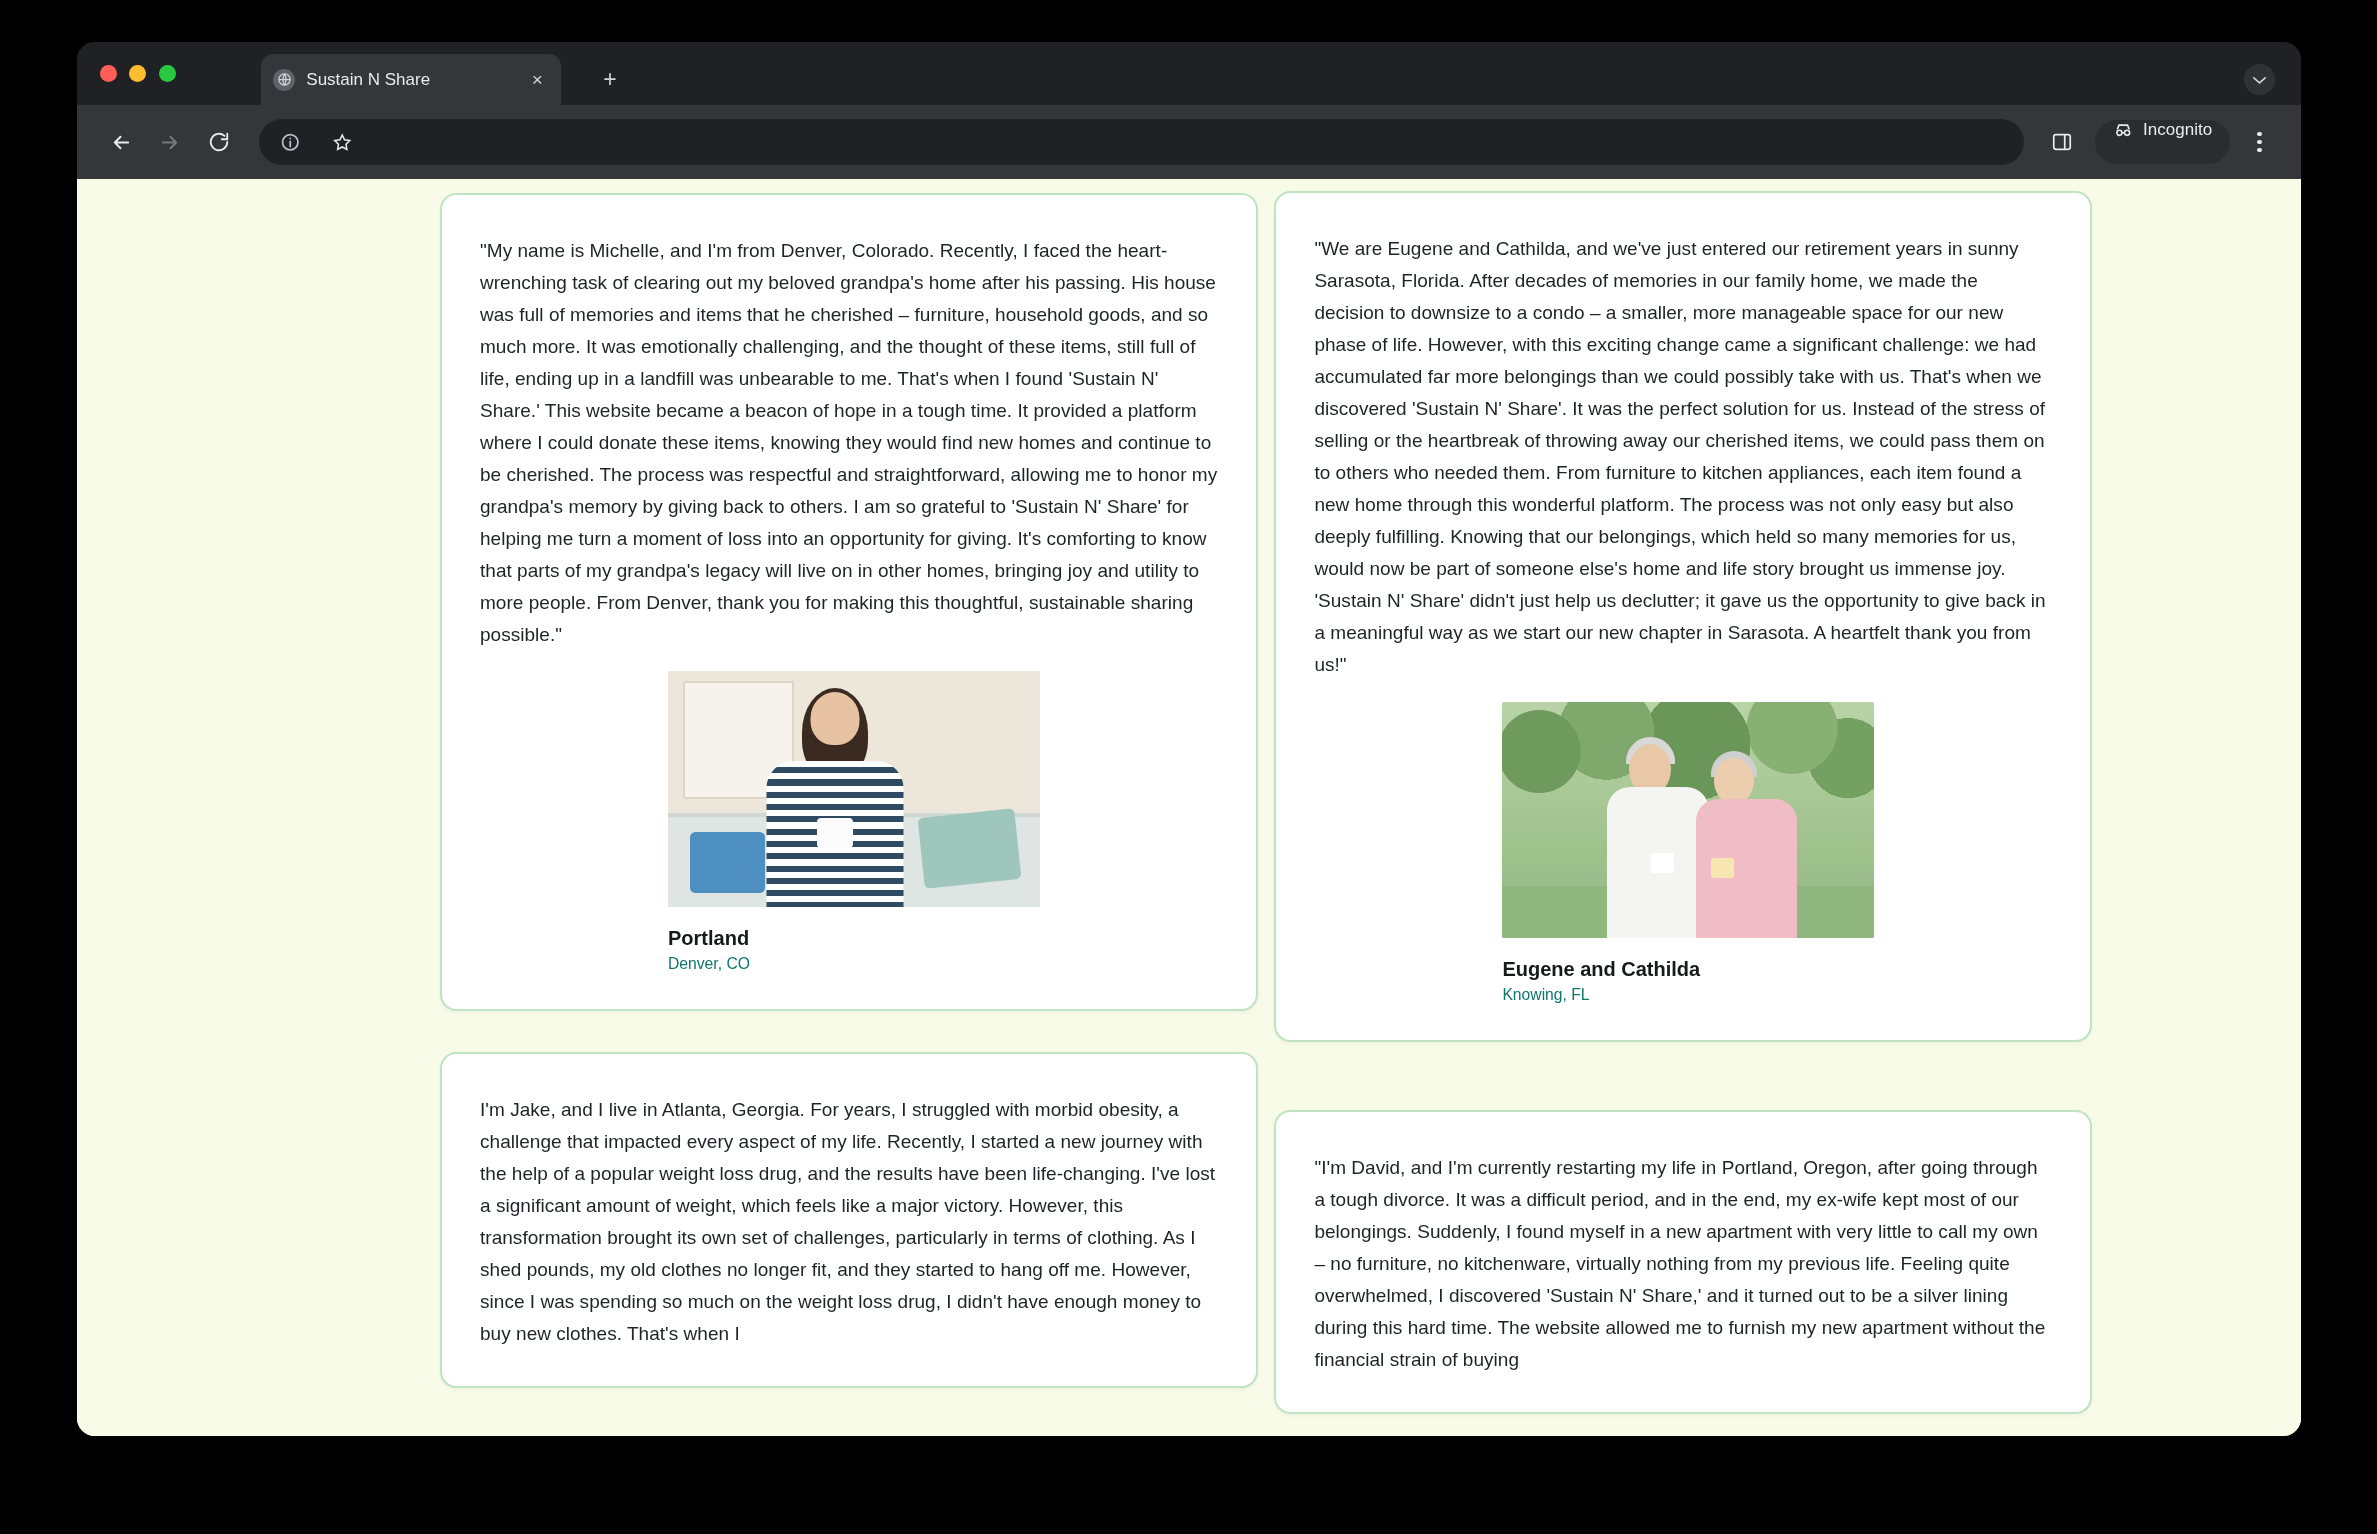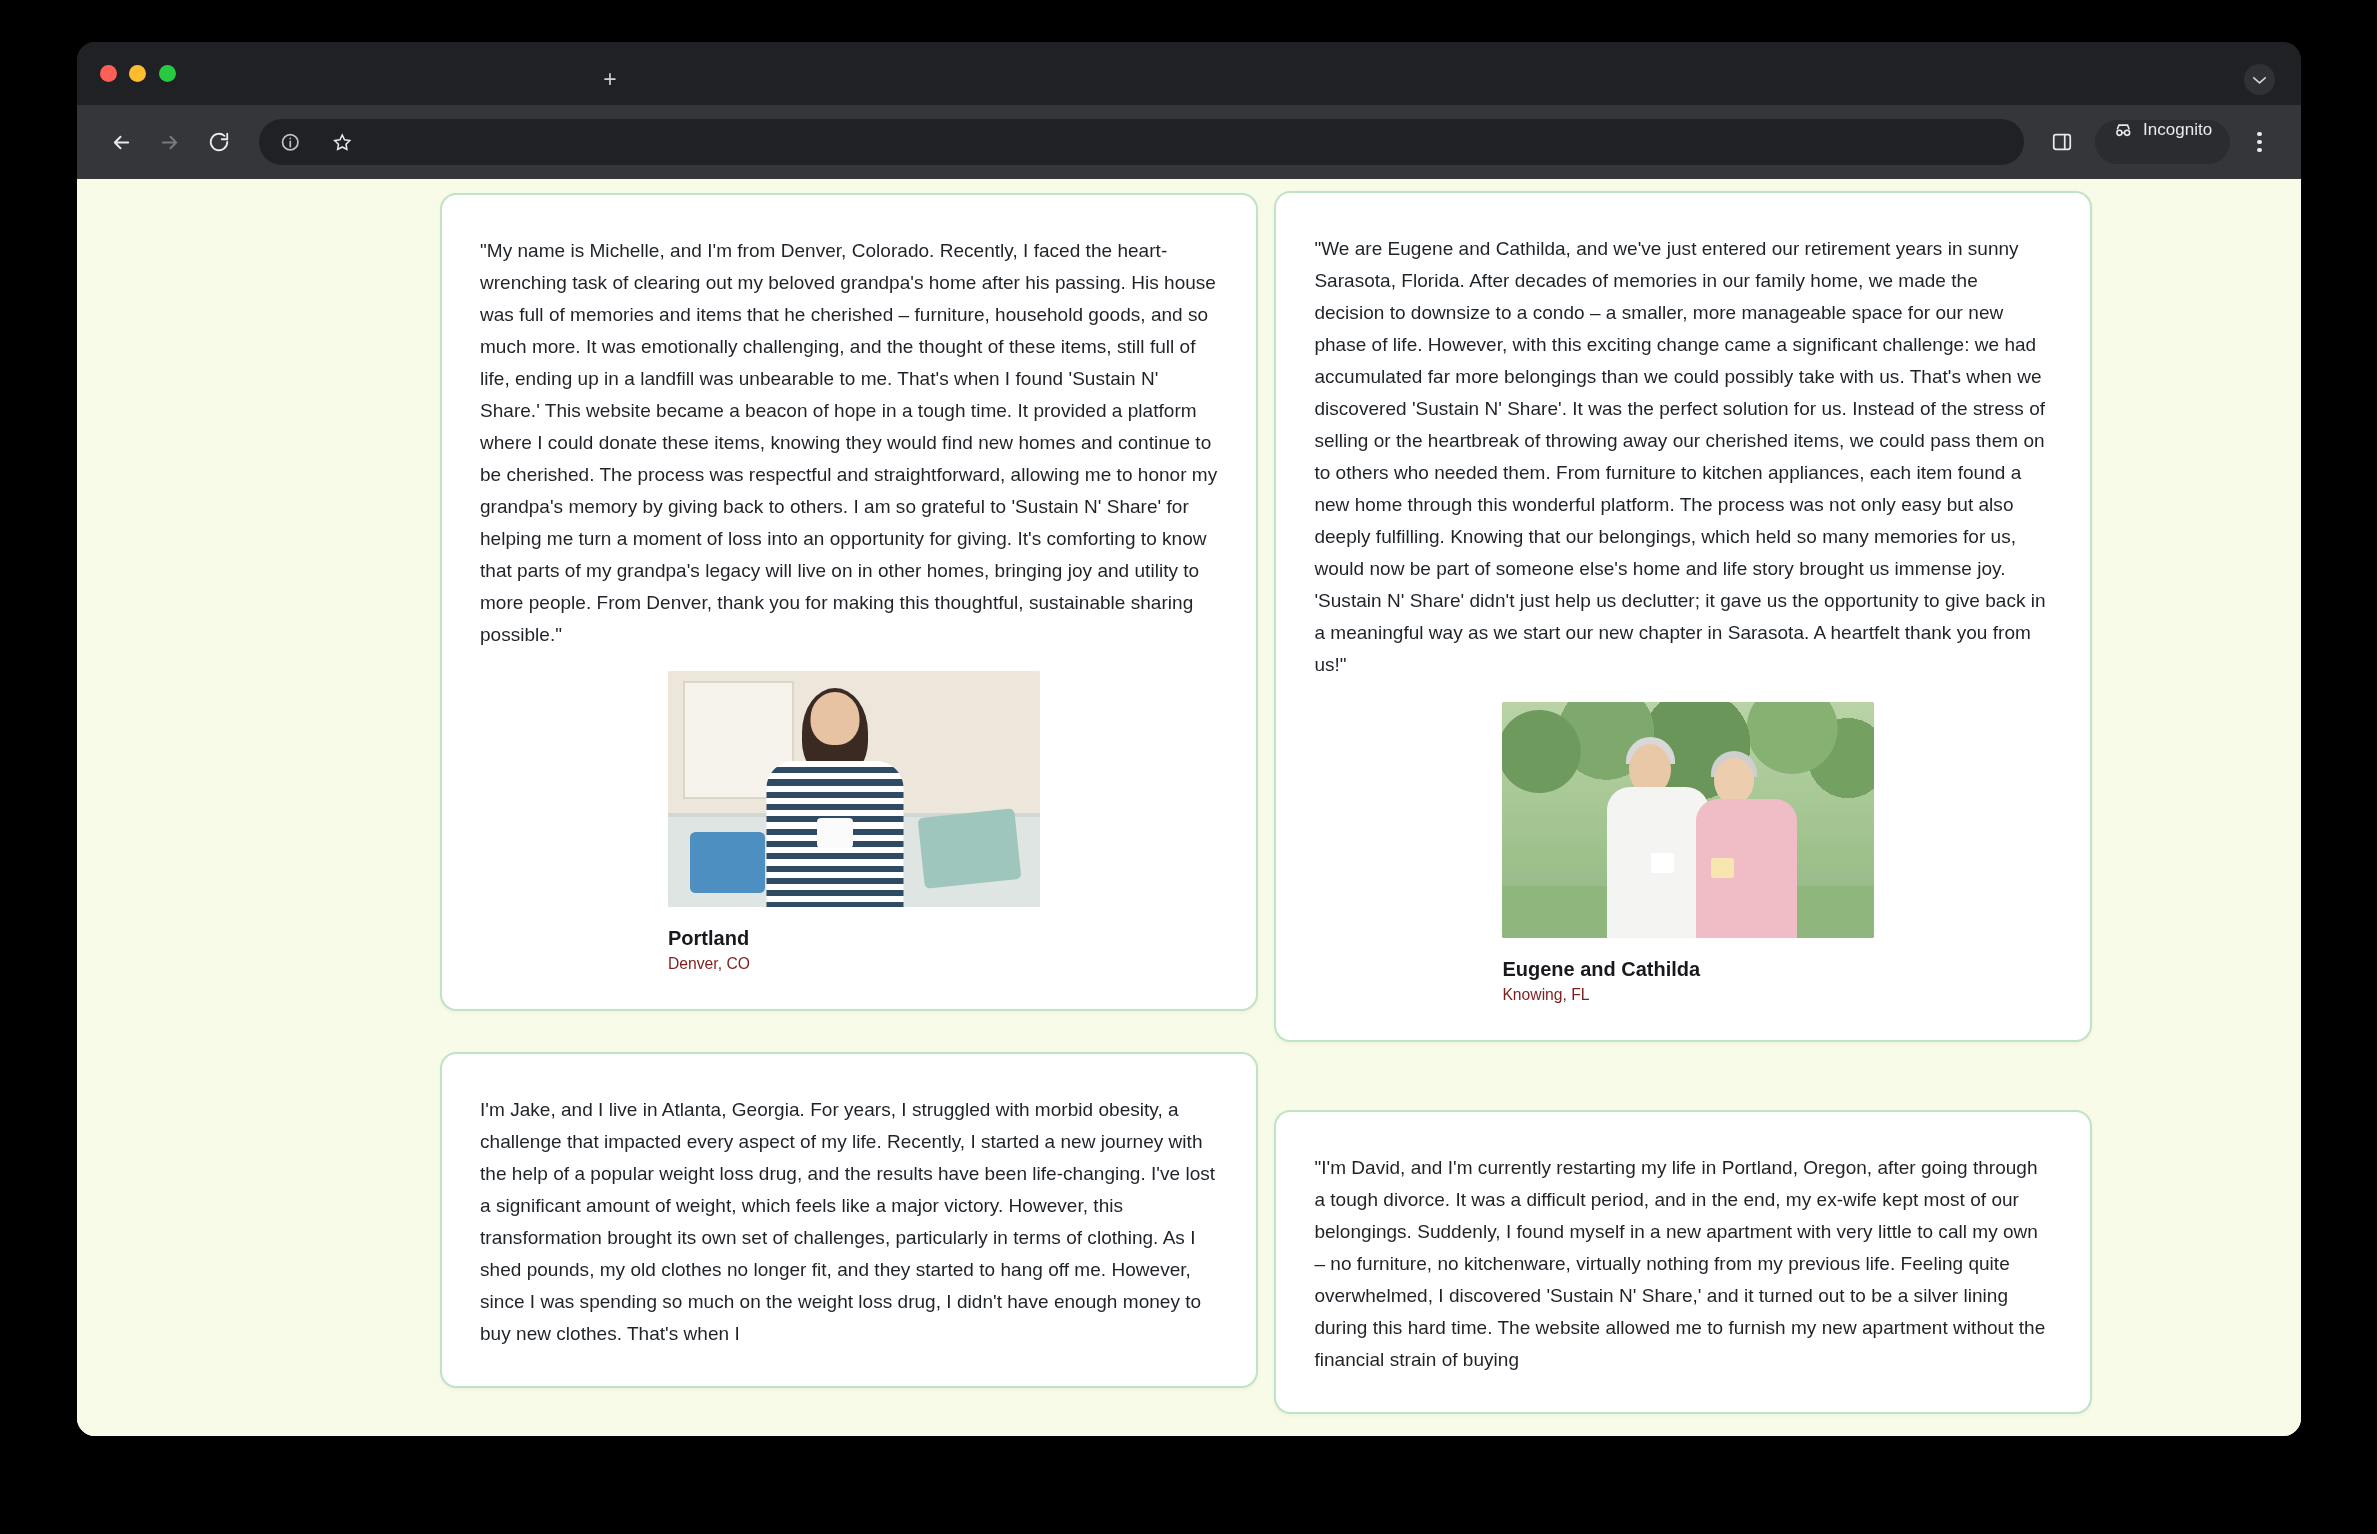--- a/index.html
+++ b/index.html
@@ -287,6 +287,16 @@
       <span class="light green"></span>
     </div>
 
+    <div class="tab">
+      <span class="tab-favicon">
+        <svg width="15" height="15" viewBox="0 0 24 24" fill="none" stroke="#cfd2d6" stroke-width="2">
+          <circle cx="12" cy="12" r="9"></circle>
+            <path d="M3 12h18M12 3c3 3.5 3 14 0 18M12 3c-3 3.5-3 14 0 18"></path>
+        </svg>
+      </span>
+      <span class="tab-title">Sustain N Share</span>
+      <span class="tab-close">×</span>
+    </div>
 
     <div class="new-tab">+</div>
 

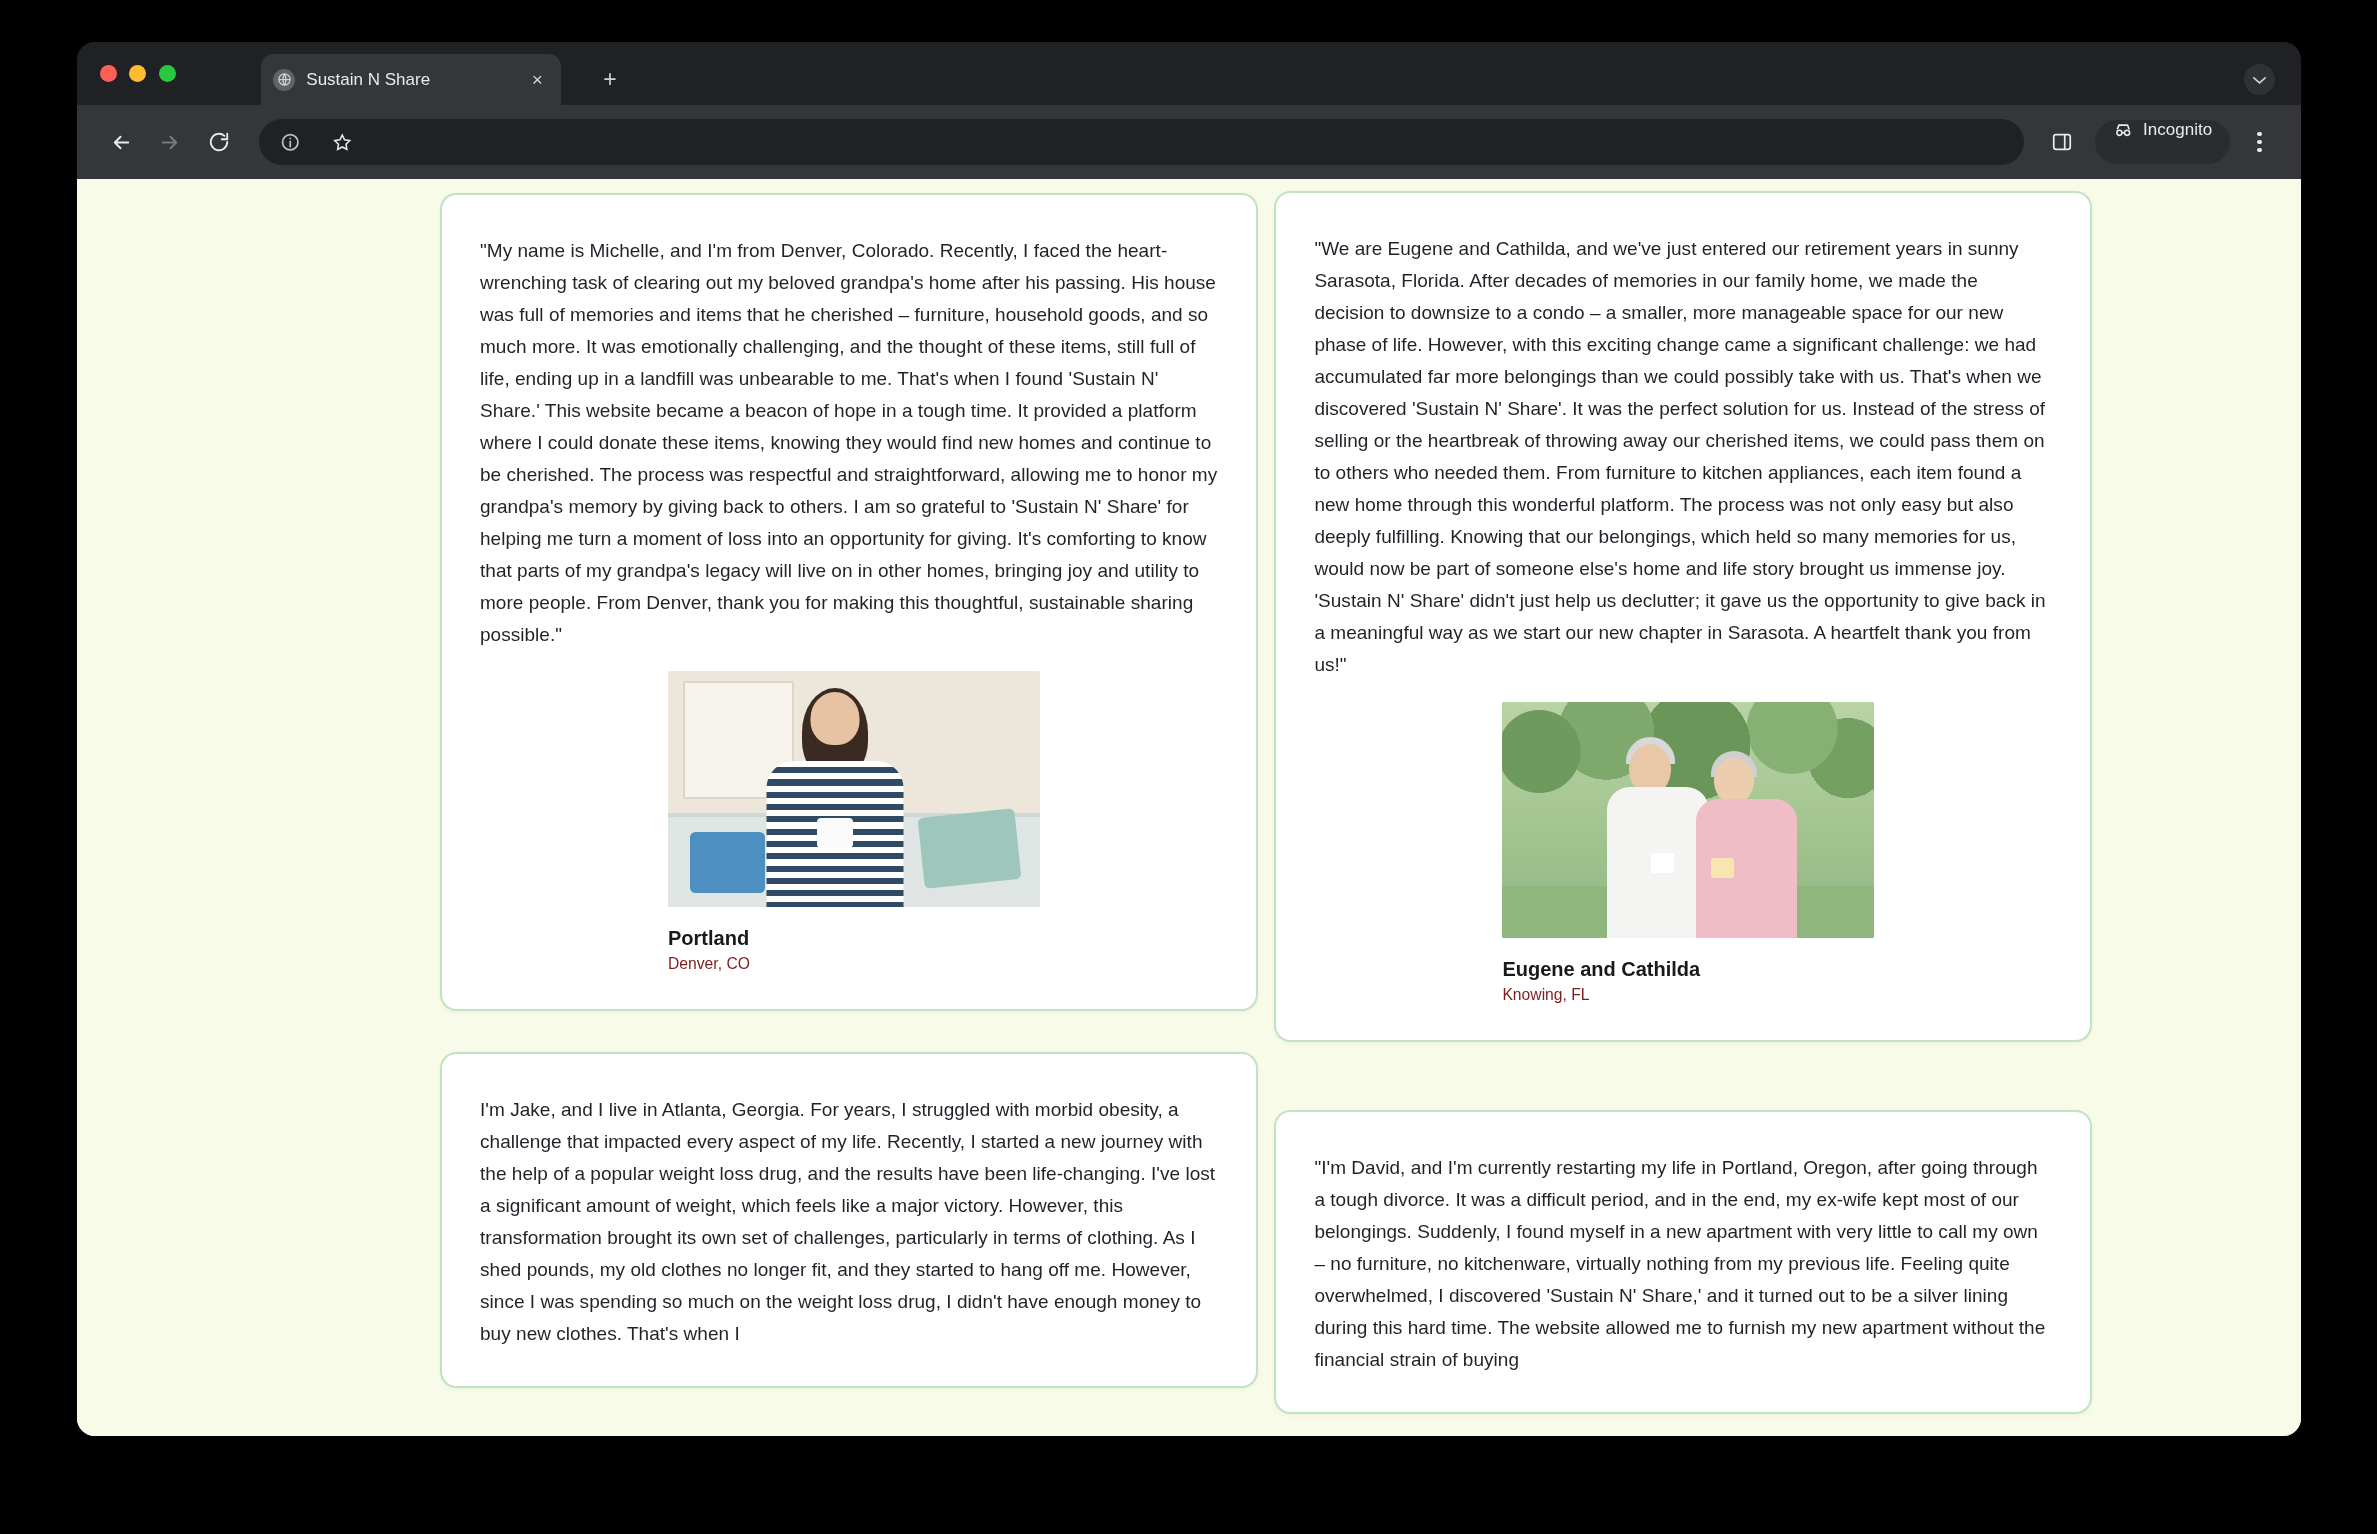--- a/index.html
+++ b/index.html
@@ -231,7 +231,7 @@
   }
   .story-loc {
     font-size: 15.7px;
-    color: #7f1d1d;
+    color: #0f766e;
     margin-left: 188px;
     margin-top: 4.1px;
   }

